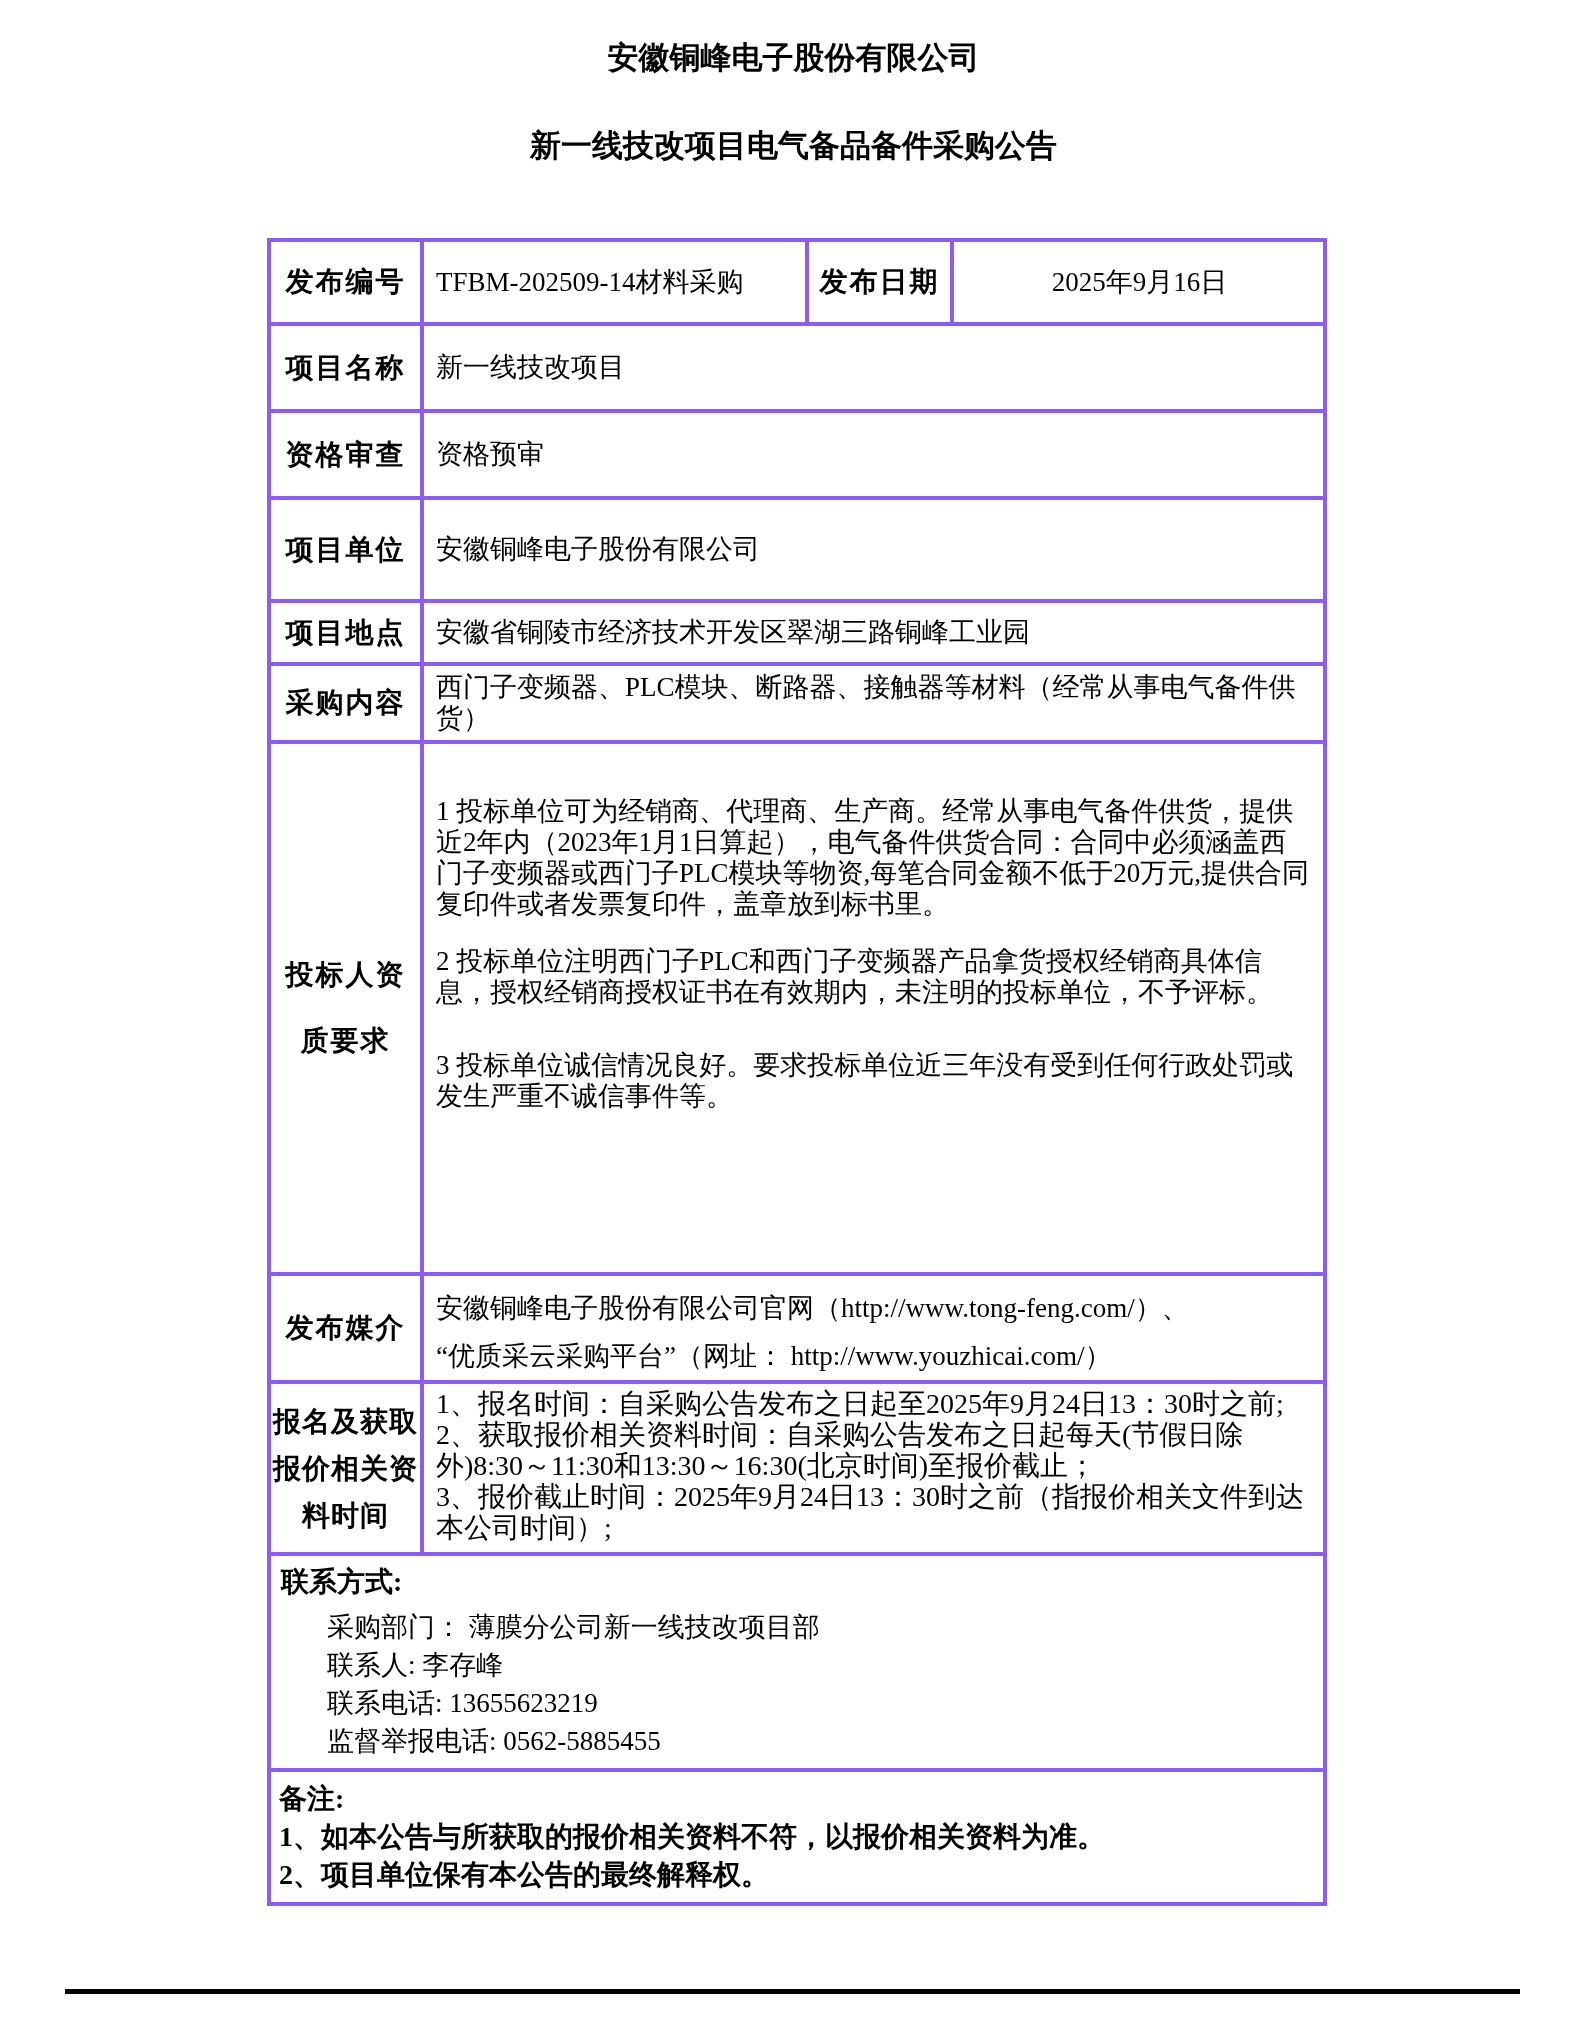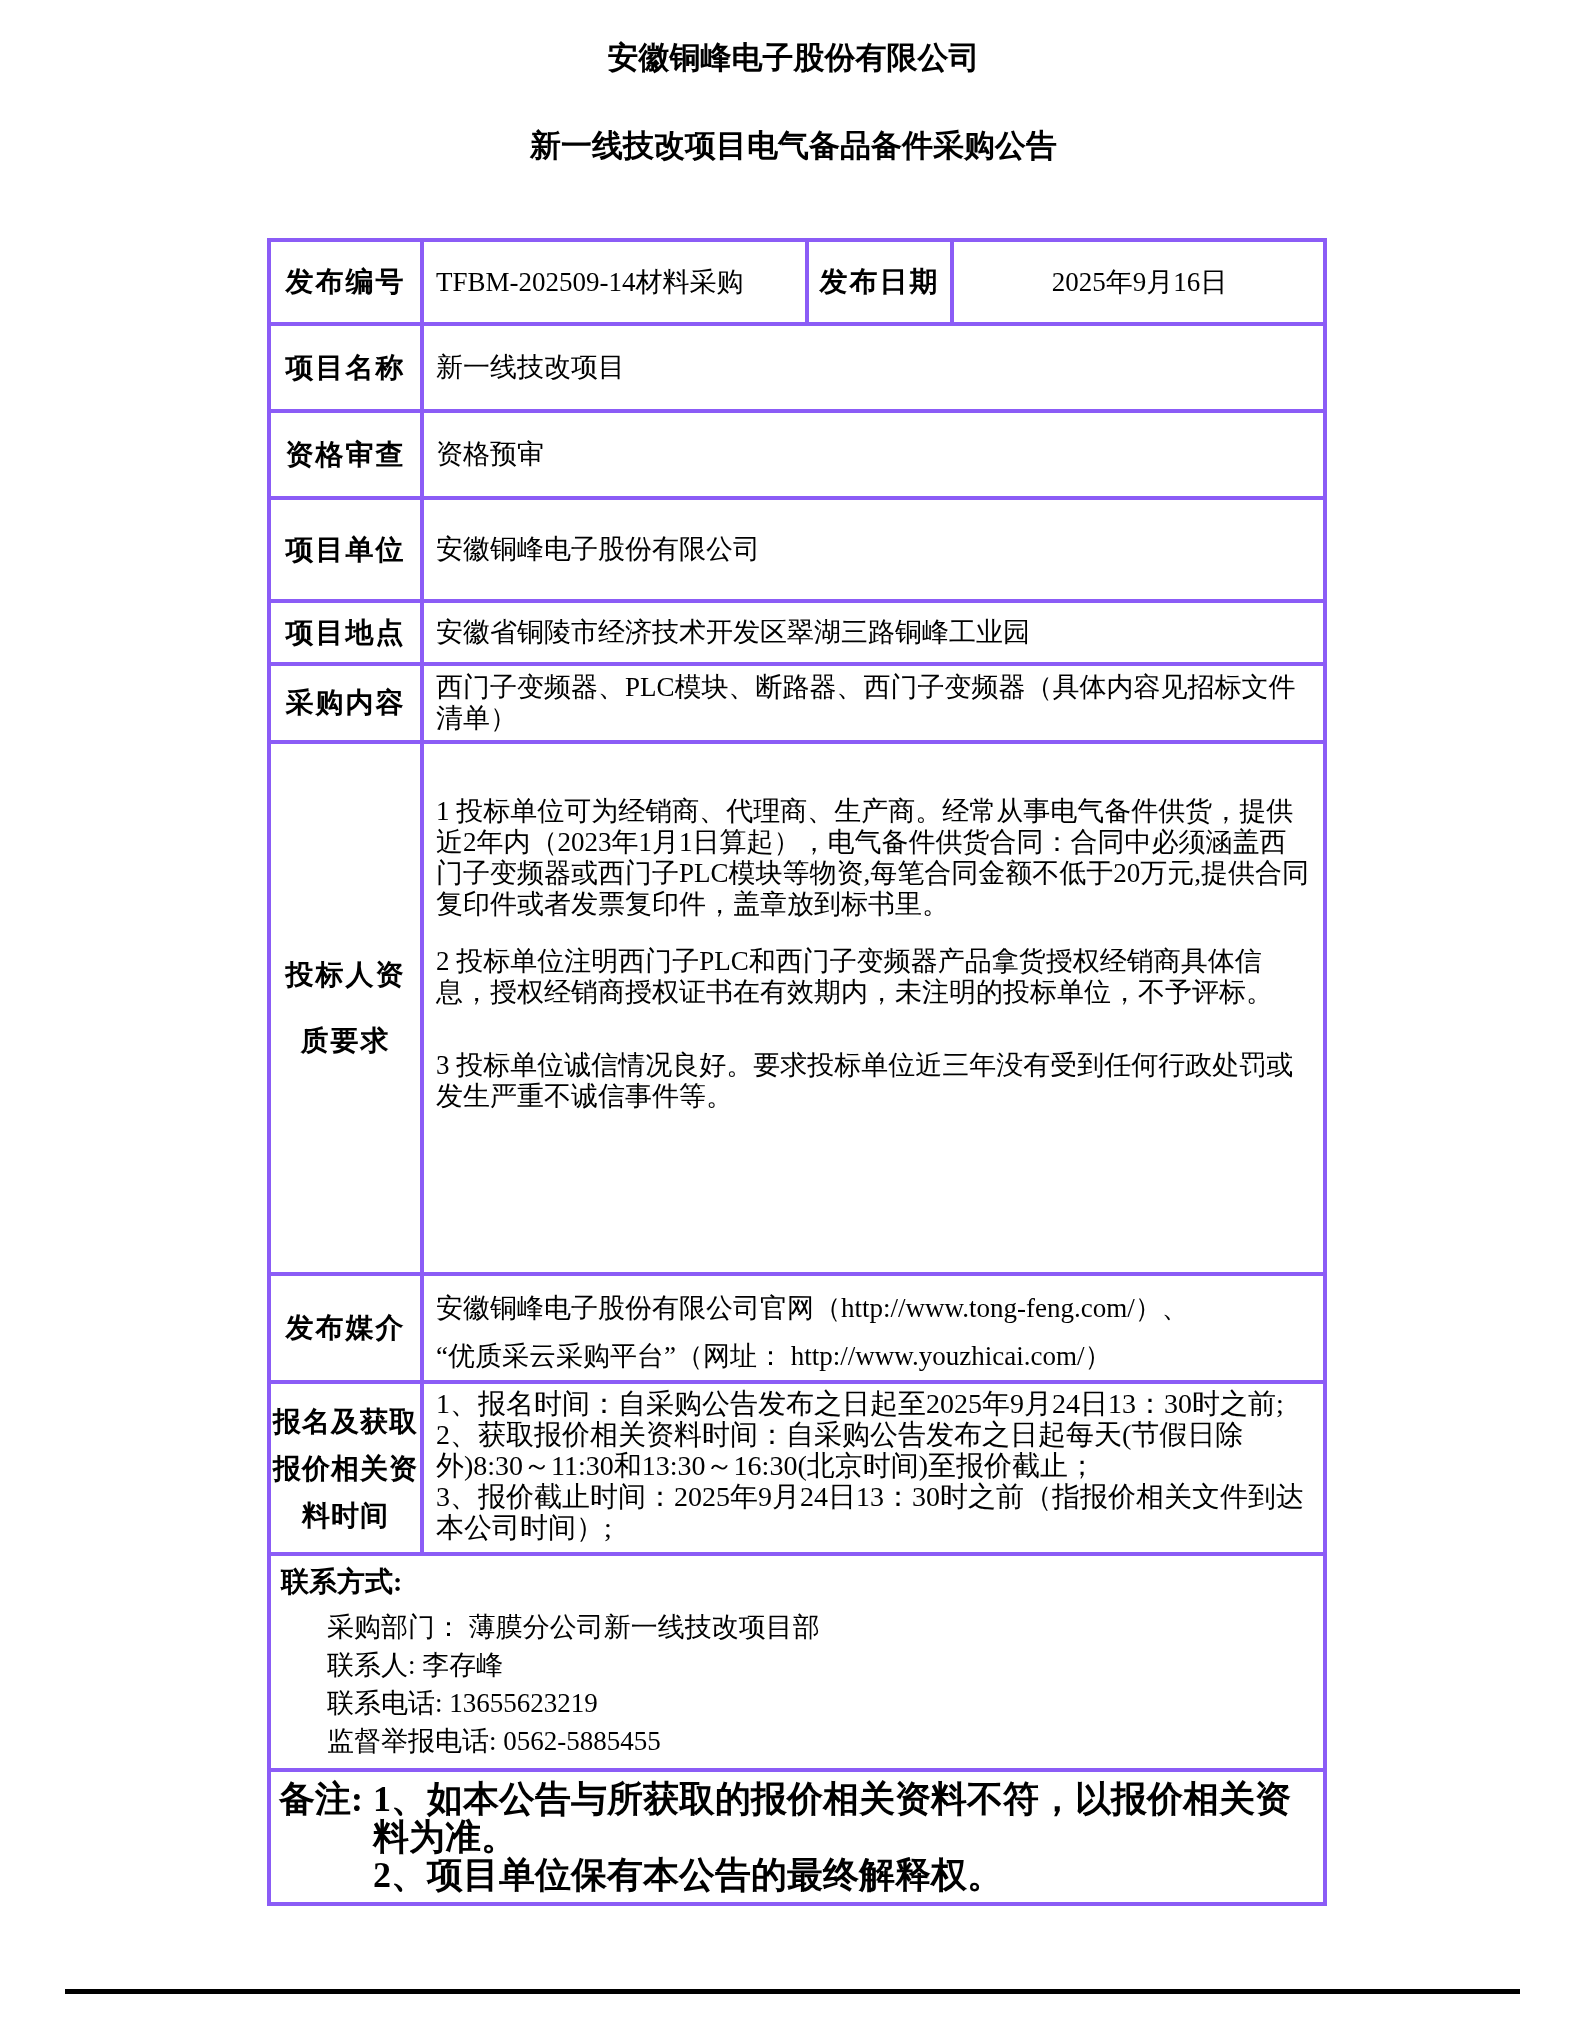--- a/index.html
+++ b/index.html
@@ -125,7 +125,7 @@
 
   <tr style="height:69px">
     <td class="label-cell">采购内容</td>
-    <td class="value-cell" colspan="3" style="line-height:31px">西门子变频器、PLC模块、断路器、西门子变频器（具体内容见招标文件清单）</td>
+    <td class="value-cell" colspan="3" style="line-height:31px">西门子变频器、PLC模块、断路器、接触器等材料（经常从事电气备件供货）</td>
   </tr>
 
   <tr style="height:532px">

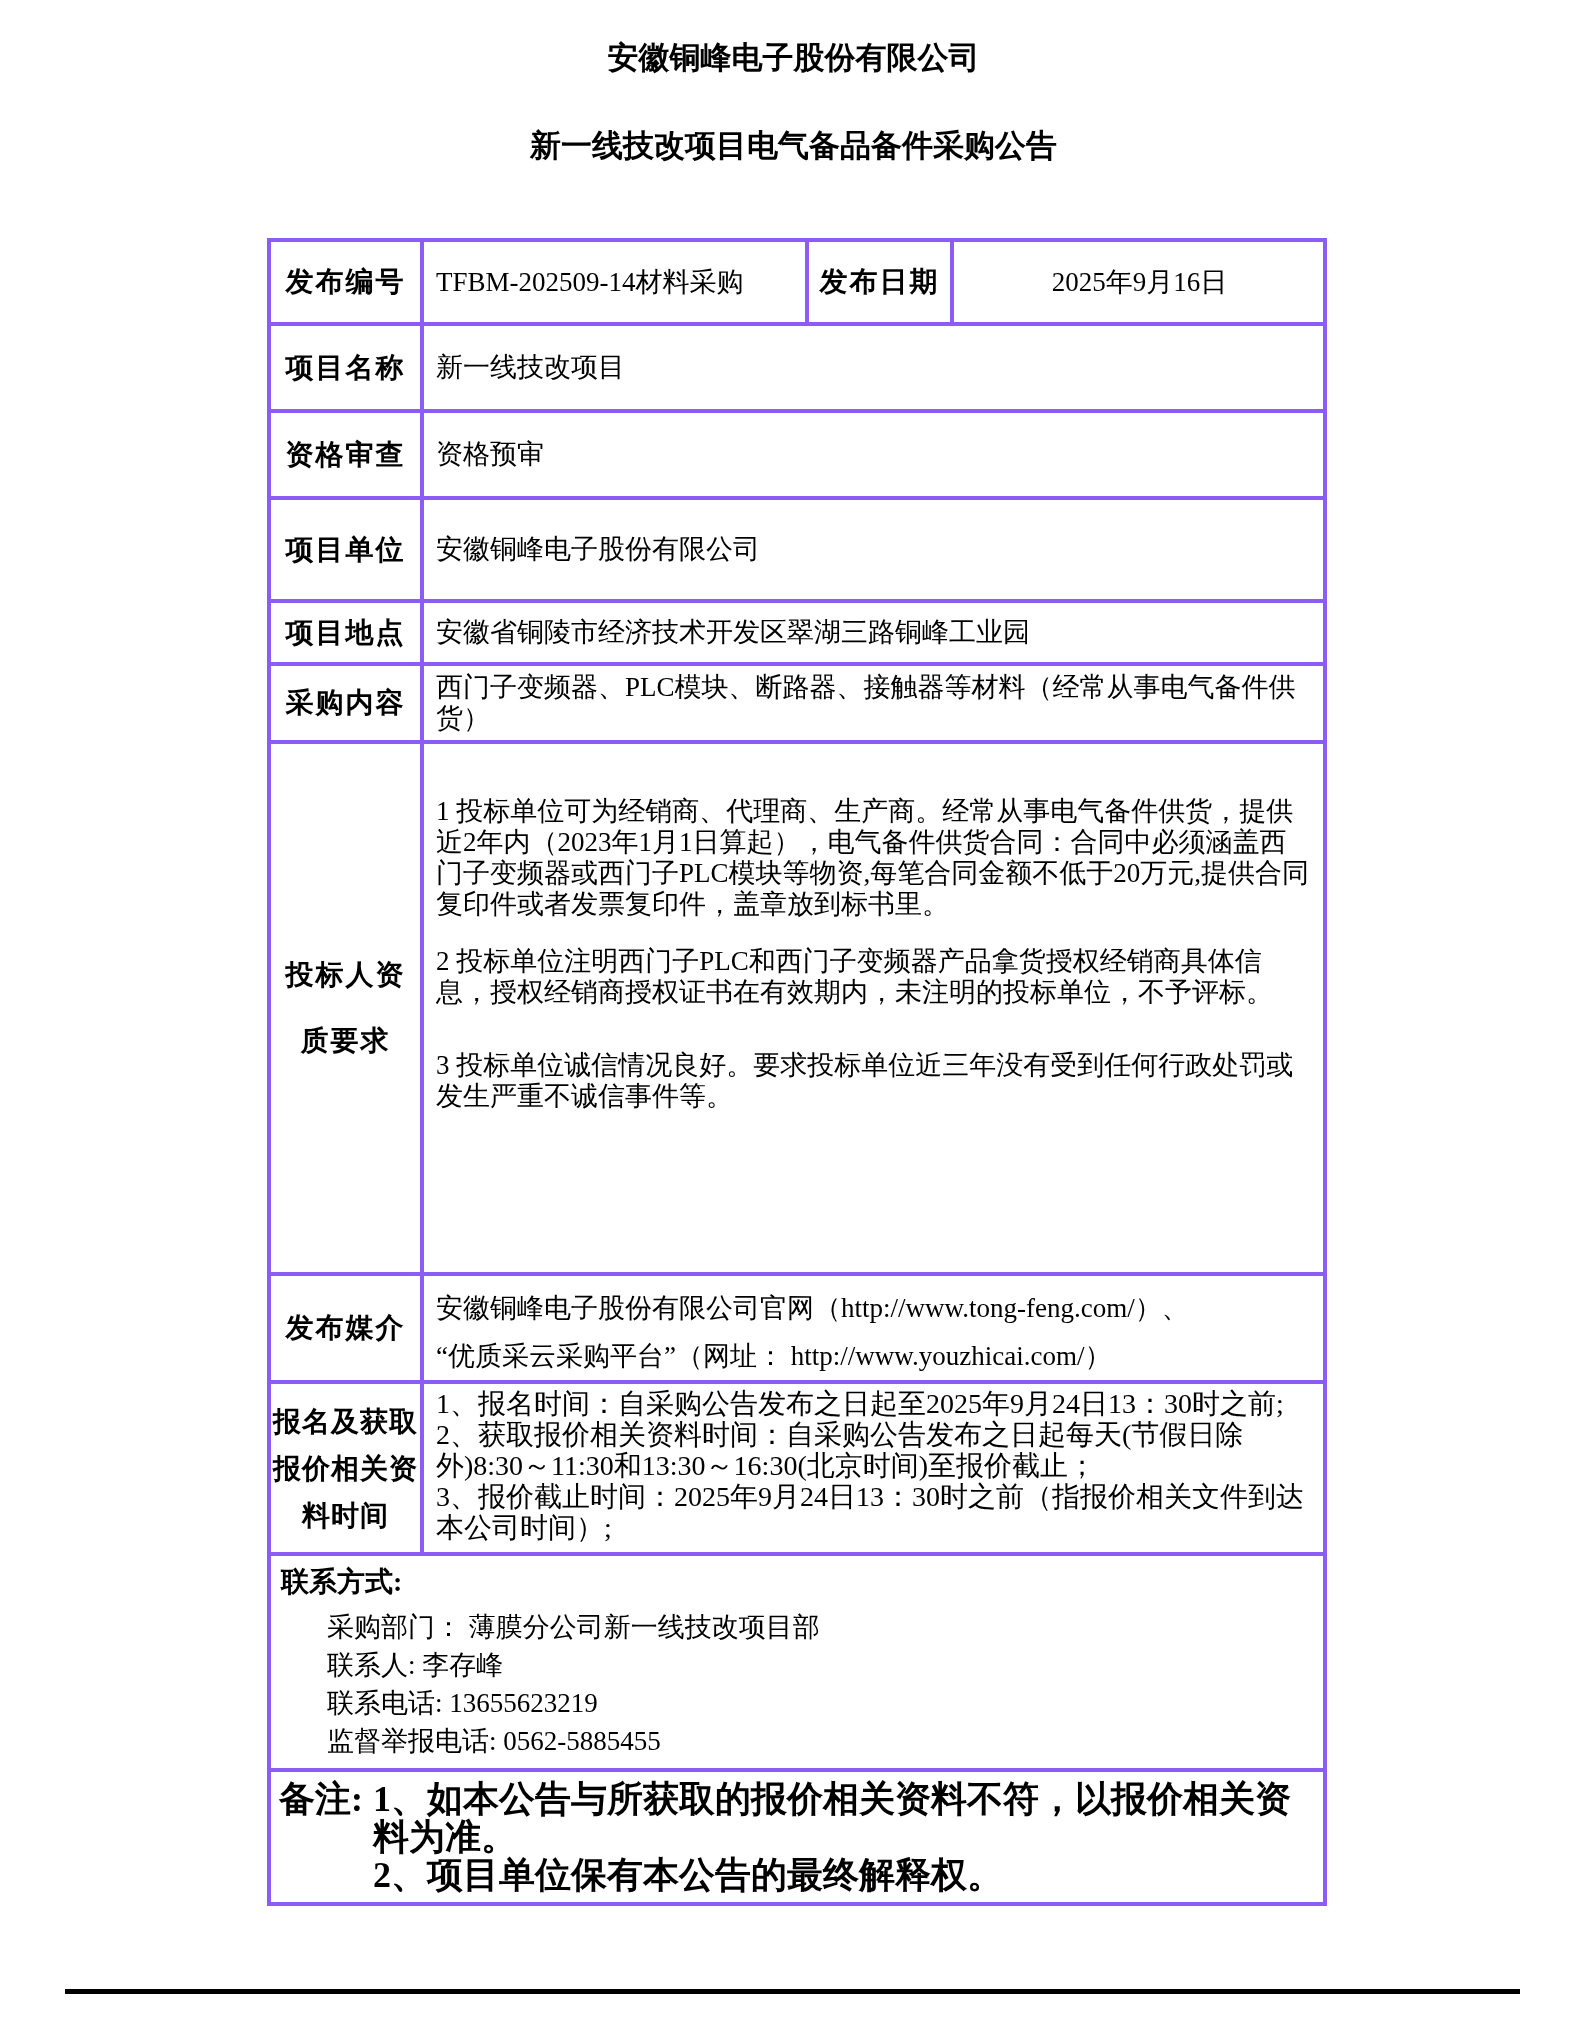--- a/index.html
+++ b/index.html
@@ -70,7 +70,7 @@
   .contact-lines { padding-left: 46px; padding-top: 8px; }
   .contact-line { line-height: 38px; font-size: 27px; }
   td.remarks-cell { vertical-align: middle; padding: 8px 10px 8px 8px; }
-  .remarks-row { display: flex; align-items: flex-start; font-weight: bold; font-size: 36px; line-height: 38px; }
+  .remarks-row { display: flex; align-items: flex-start; font-weight: bold; font-size: 28px; line-height: 38px; flex-direction: column; }
   .remarks-label { white-space: nowrap; margin-right: 10px; }
   .footer-divider {
     position: absolute;

